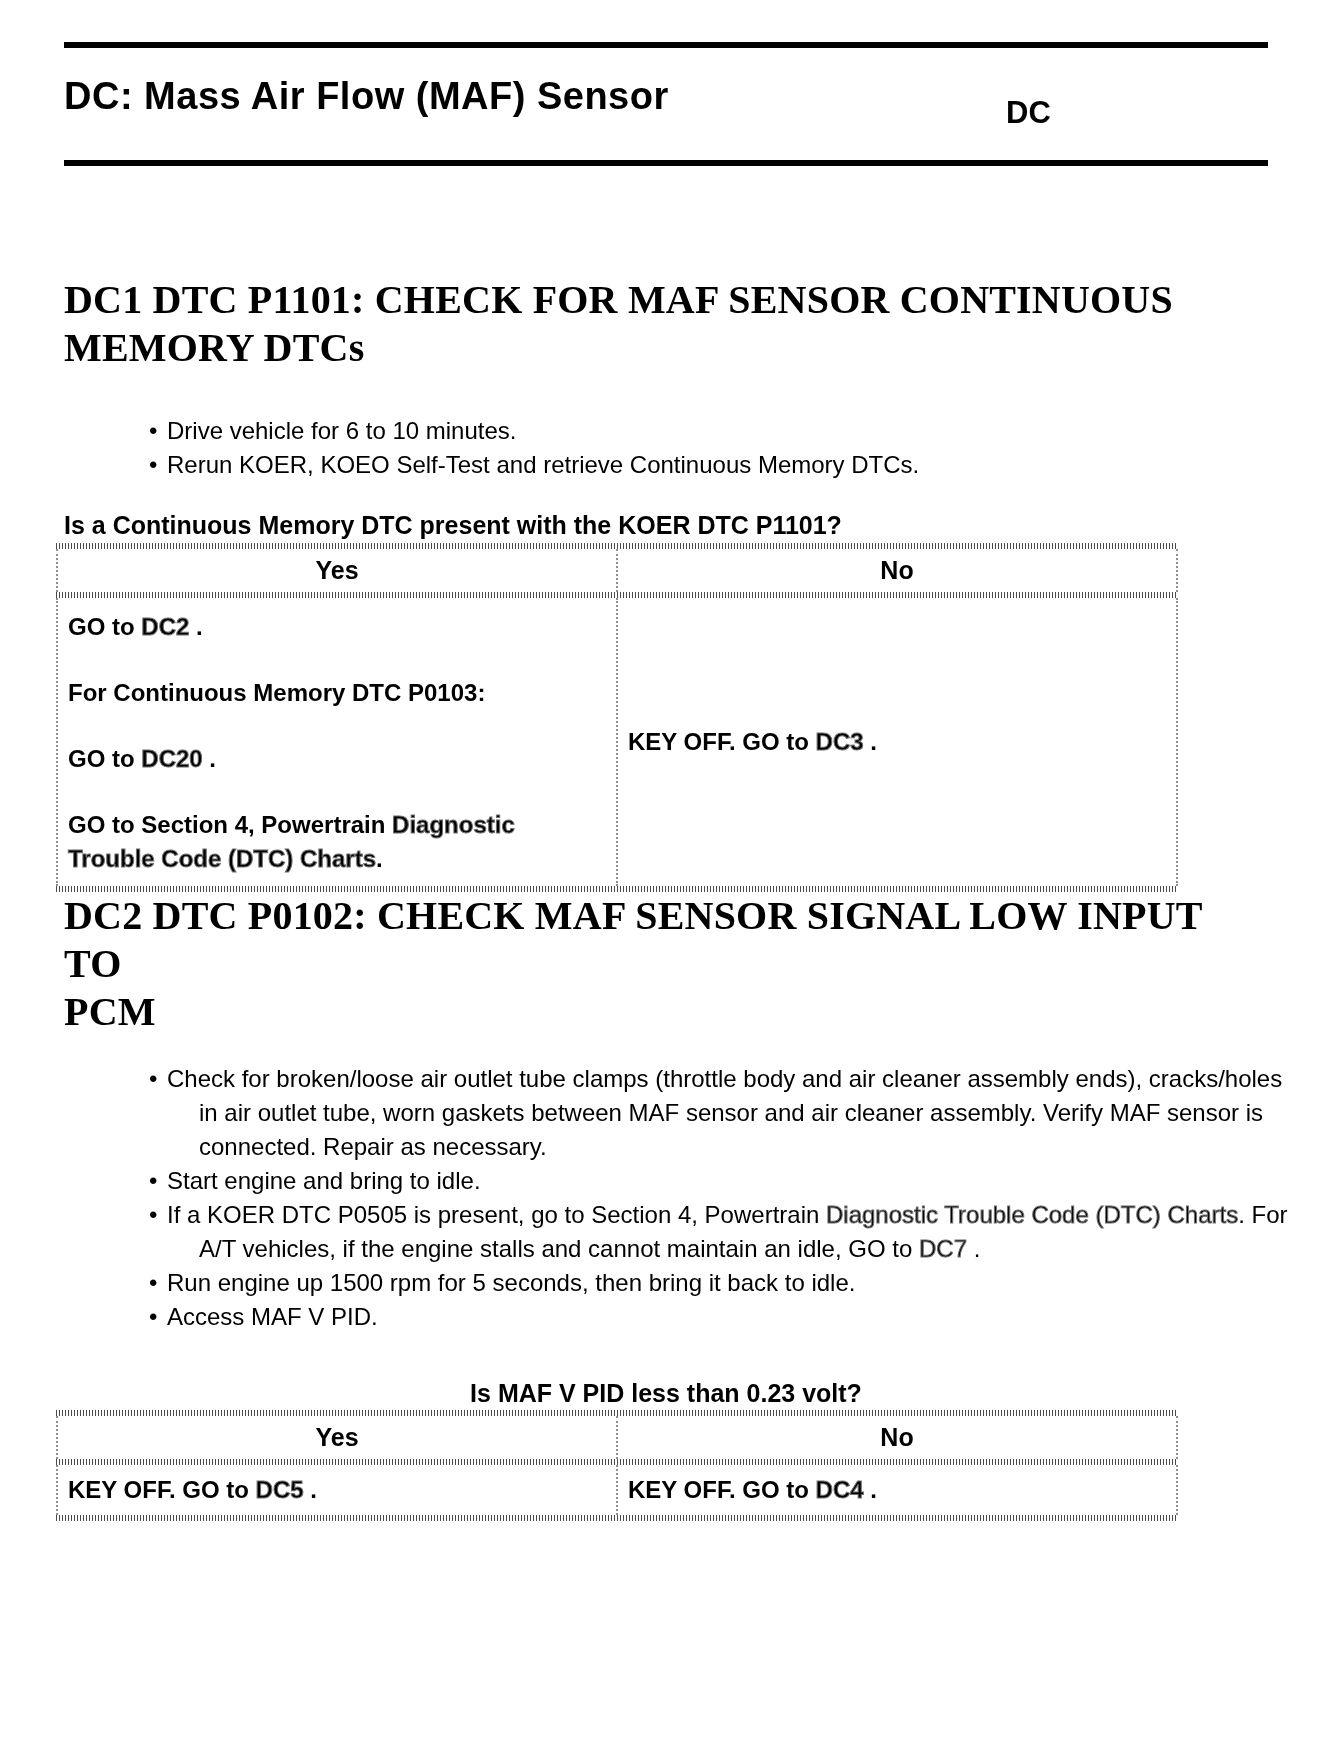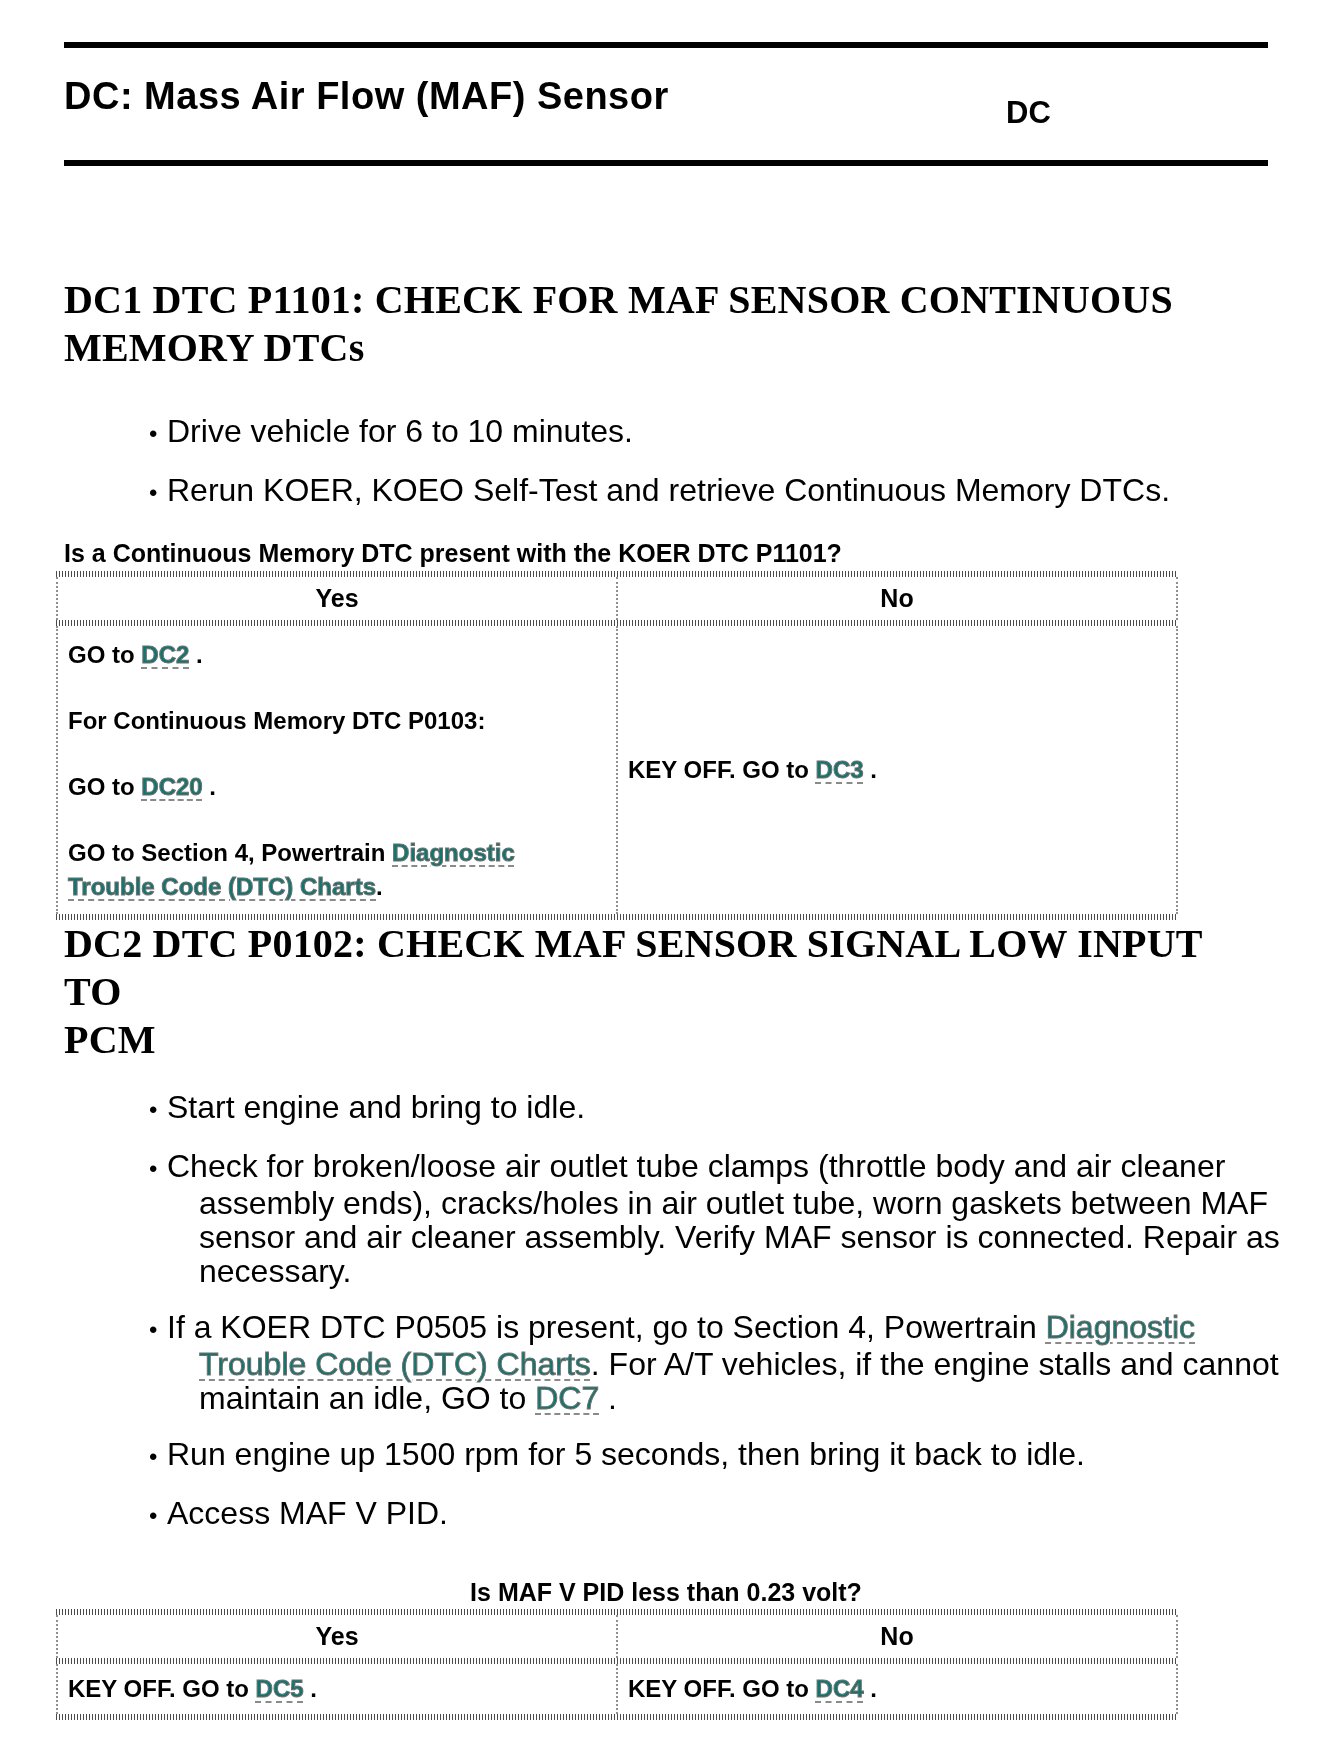--- a/index.html
+++ b/index.html
@@ -27,8 +27,8 @@
   ul.bullets { list-style:none; margin:0 0 0 85px; padding:0; width:1145px; }
   ul.b1 { margin-top:42px; }
   ul.b2 { margin-top:26px; }
-  ul.bullets li { font-size:32px; line-height:34px;
-                  padding-left:50px; text-indent:-50px;margin-top:22px; }
+  ul.bullets li { font-size:24px; line-height:34px;
+                  padding-left:50px; text-indent:-50px; }
   ul.bullets li::before { content:"\2022"; display:inline-block; width:18px;
                           text-indent:0; font-size:24px; }
 

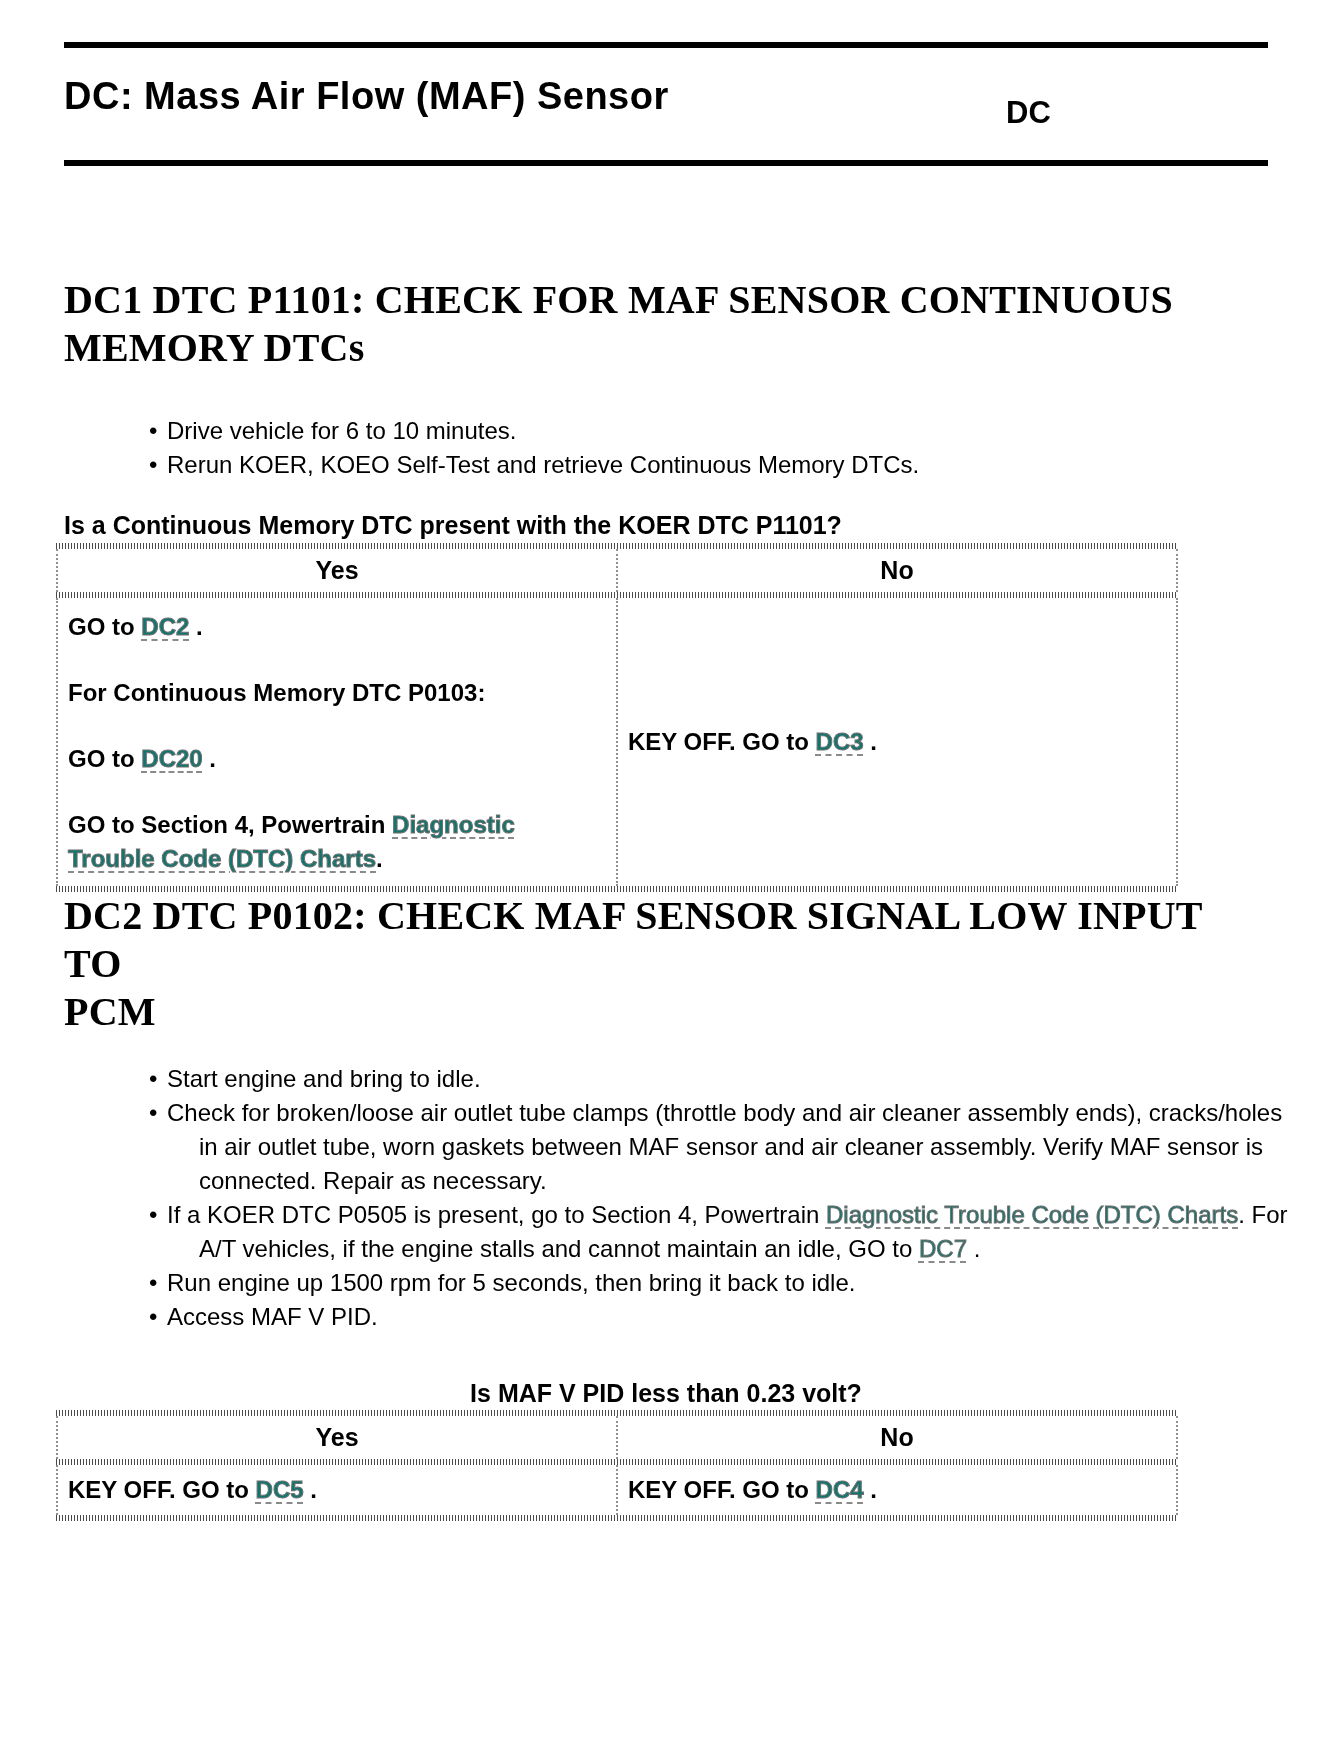--- a/index.html
+++ b/index.html
@@ -57,8 +57,8 @@
   .ans-row { min-height:50px; }
 
   
-  .lnk { color:#0f766e; -webkit-text-stroke:1px #6f6f6f;
-         text-decoration:underline; text-decoration-style:dashed;
+  .lnk { color:#000000; -webkit-text-stroke:1px #6f6f6f;
+         text-decoration-style:dashed;
          text-decoration-color:#8a8a8a; text-decoration-thickness:2px;
          text-underline-offset:4px; cursor:pointer; }
 </style>

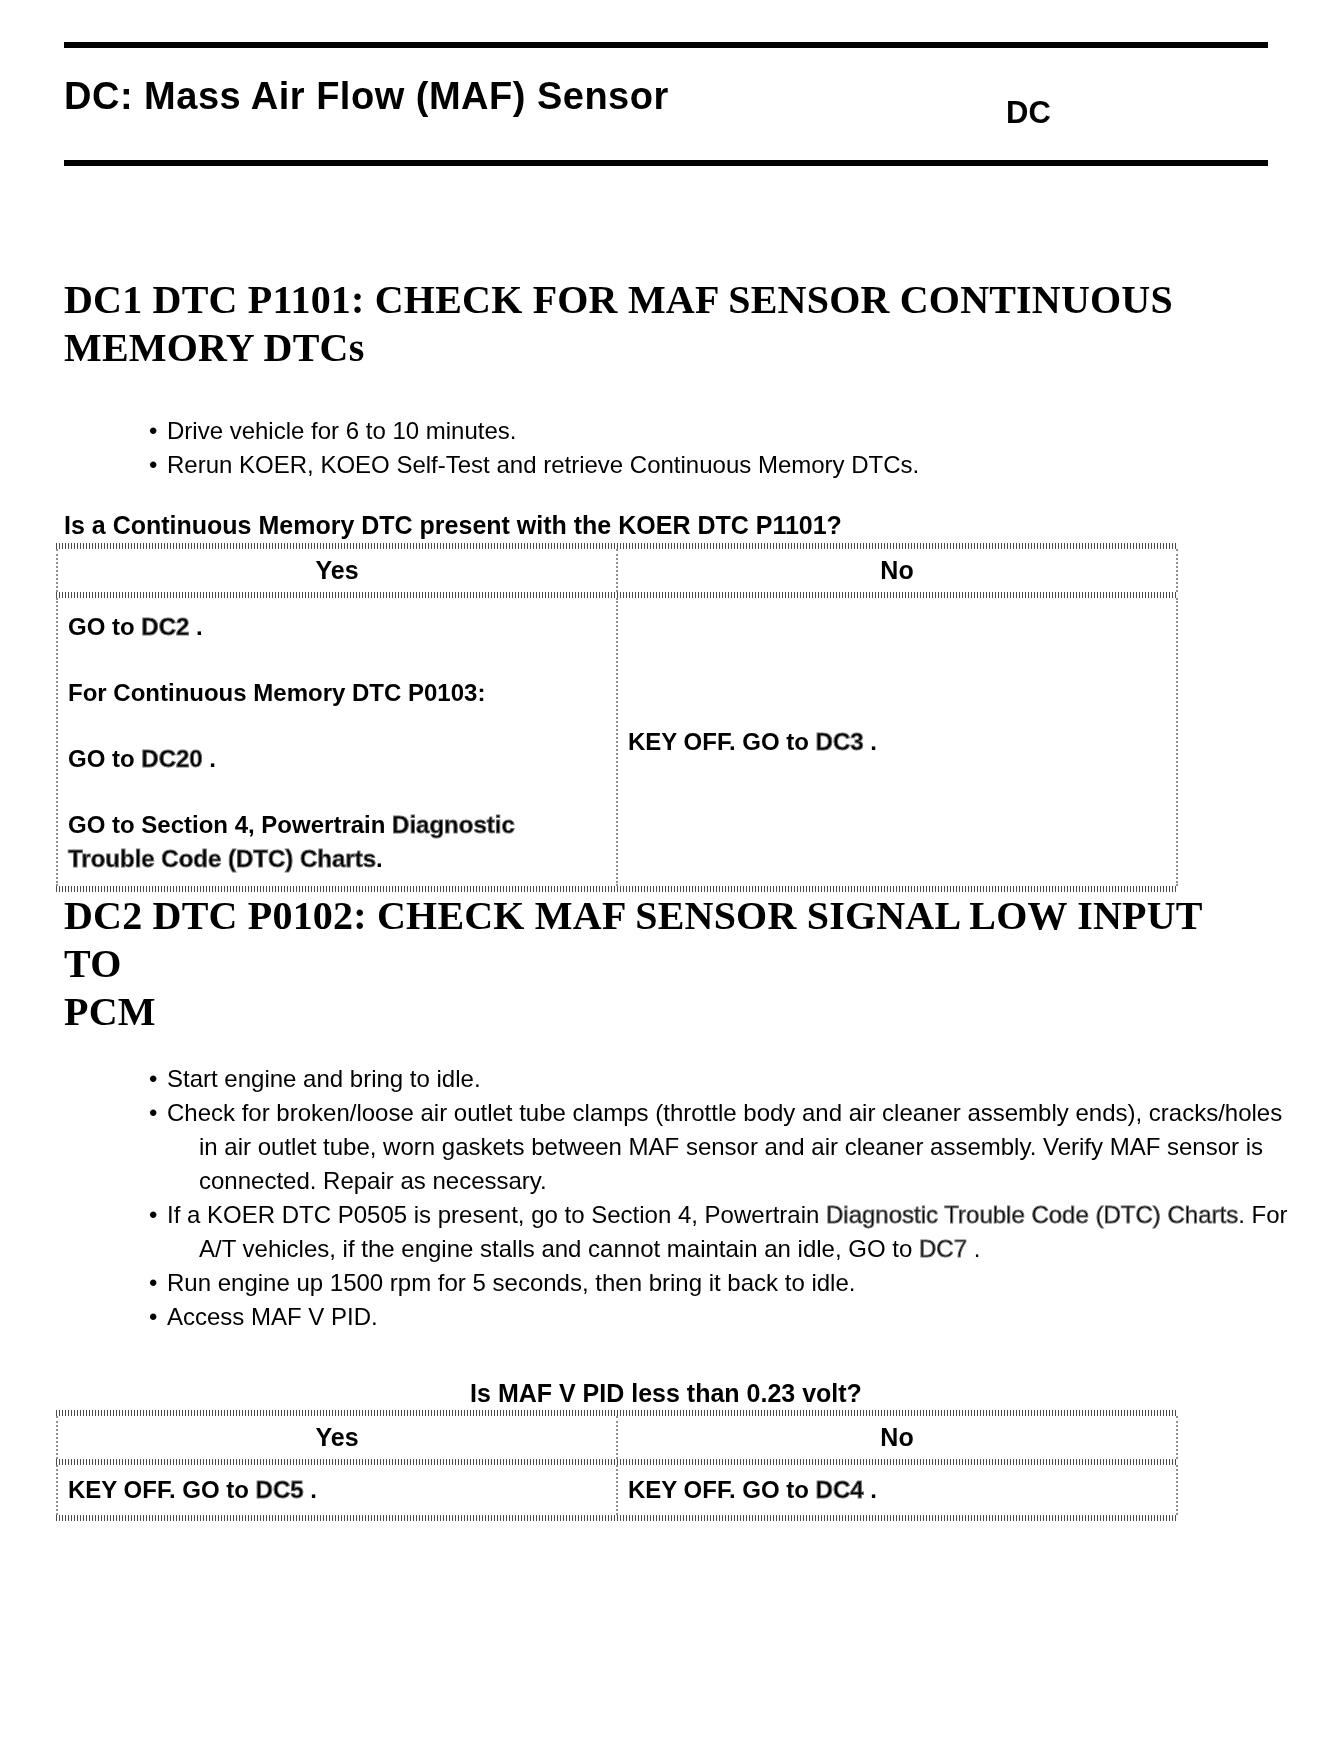--- a/index.html
+++ b/index.html
@@ -115,8 +115,8 @@
   </div>
 
   <ul class="bullets b2">
+    <li><span>Check for broken/loose air outlet tube clamps (throttle body and air cleaner assembly ends), cracks/holes in air outlet tube, worn gaskets between MAF sensor and air cleaner assembly. Verify MAF sensor is connected. Repair as necessary.</span></li>
     <li><span>Start engine and bring to idle.</span></li>
-    <li><span>Check for broken/loose air outlet tube clamps (throttle body and air cleaner assembly ends), cracks/holes in air outlet tube, worn gaskets between MAF sensor and air cleaner assembly. Verify MAF sensor is connected. Repair as necessary.</span></li>
     <li><span>If a KOER DTC P0505 is present, go to Section 4, Powertrain </span><a class="lnk">Diagnostic Trouble Code (DTC) Charts</a><span>. For A/T vehicles, if the engine stalls and cannot maintain an idle, GO to </span><a class="lnk">DC7</a><span> .</span></li>
     <li><span>Run engine up 1500 rpm for 5 seconds, then bring it back to idle.</span></li>
     <li><span>Access MAF V PID.</span></li>

